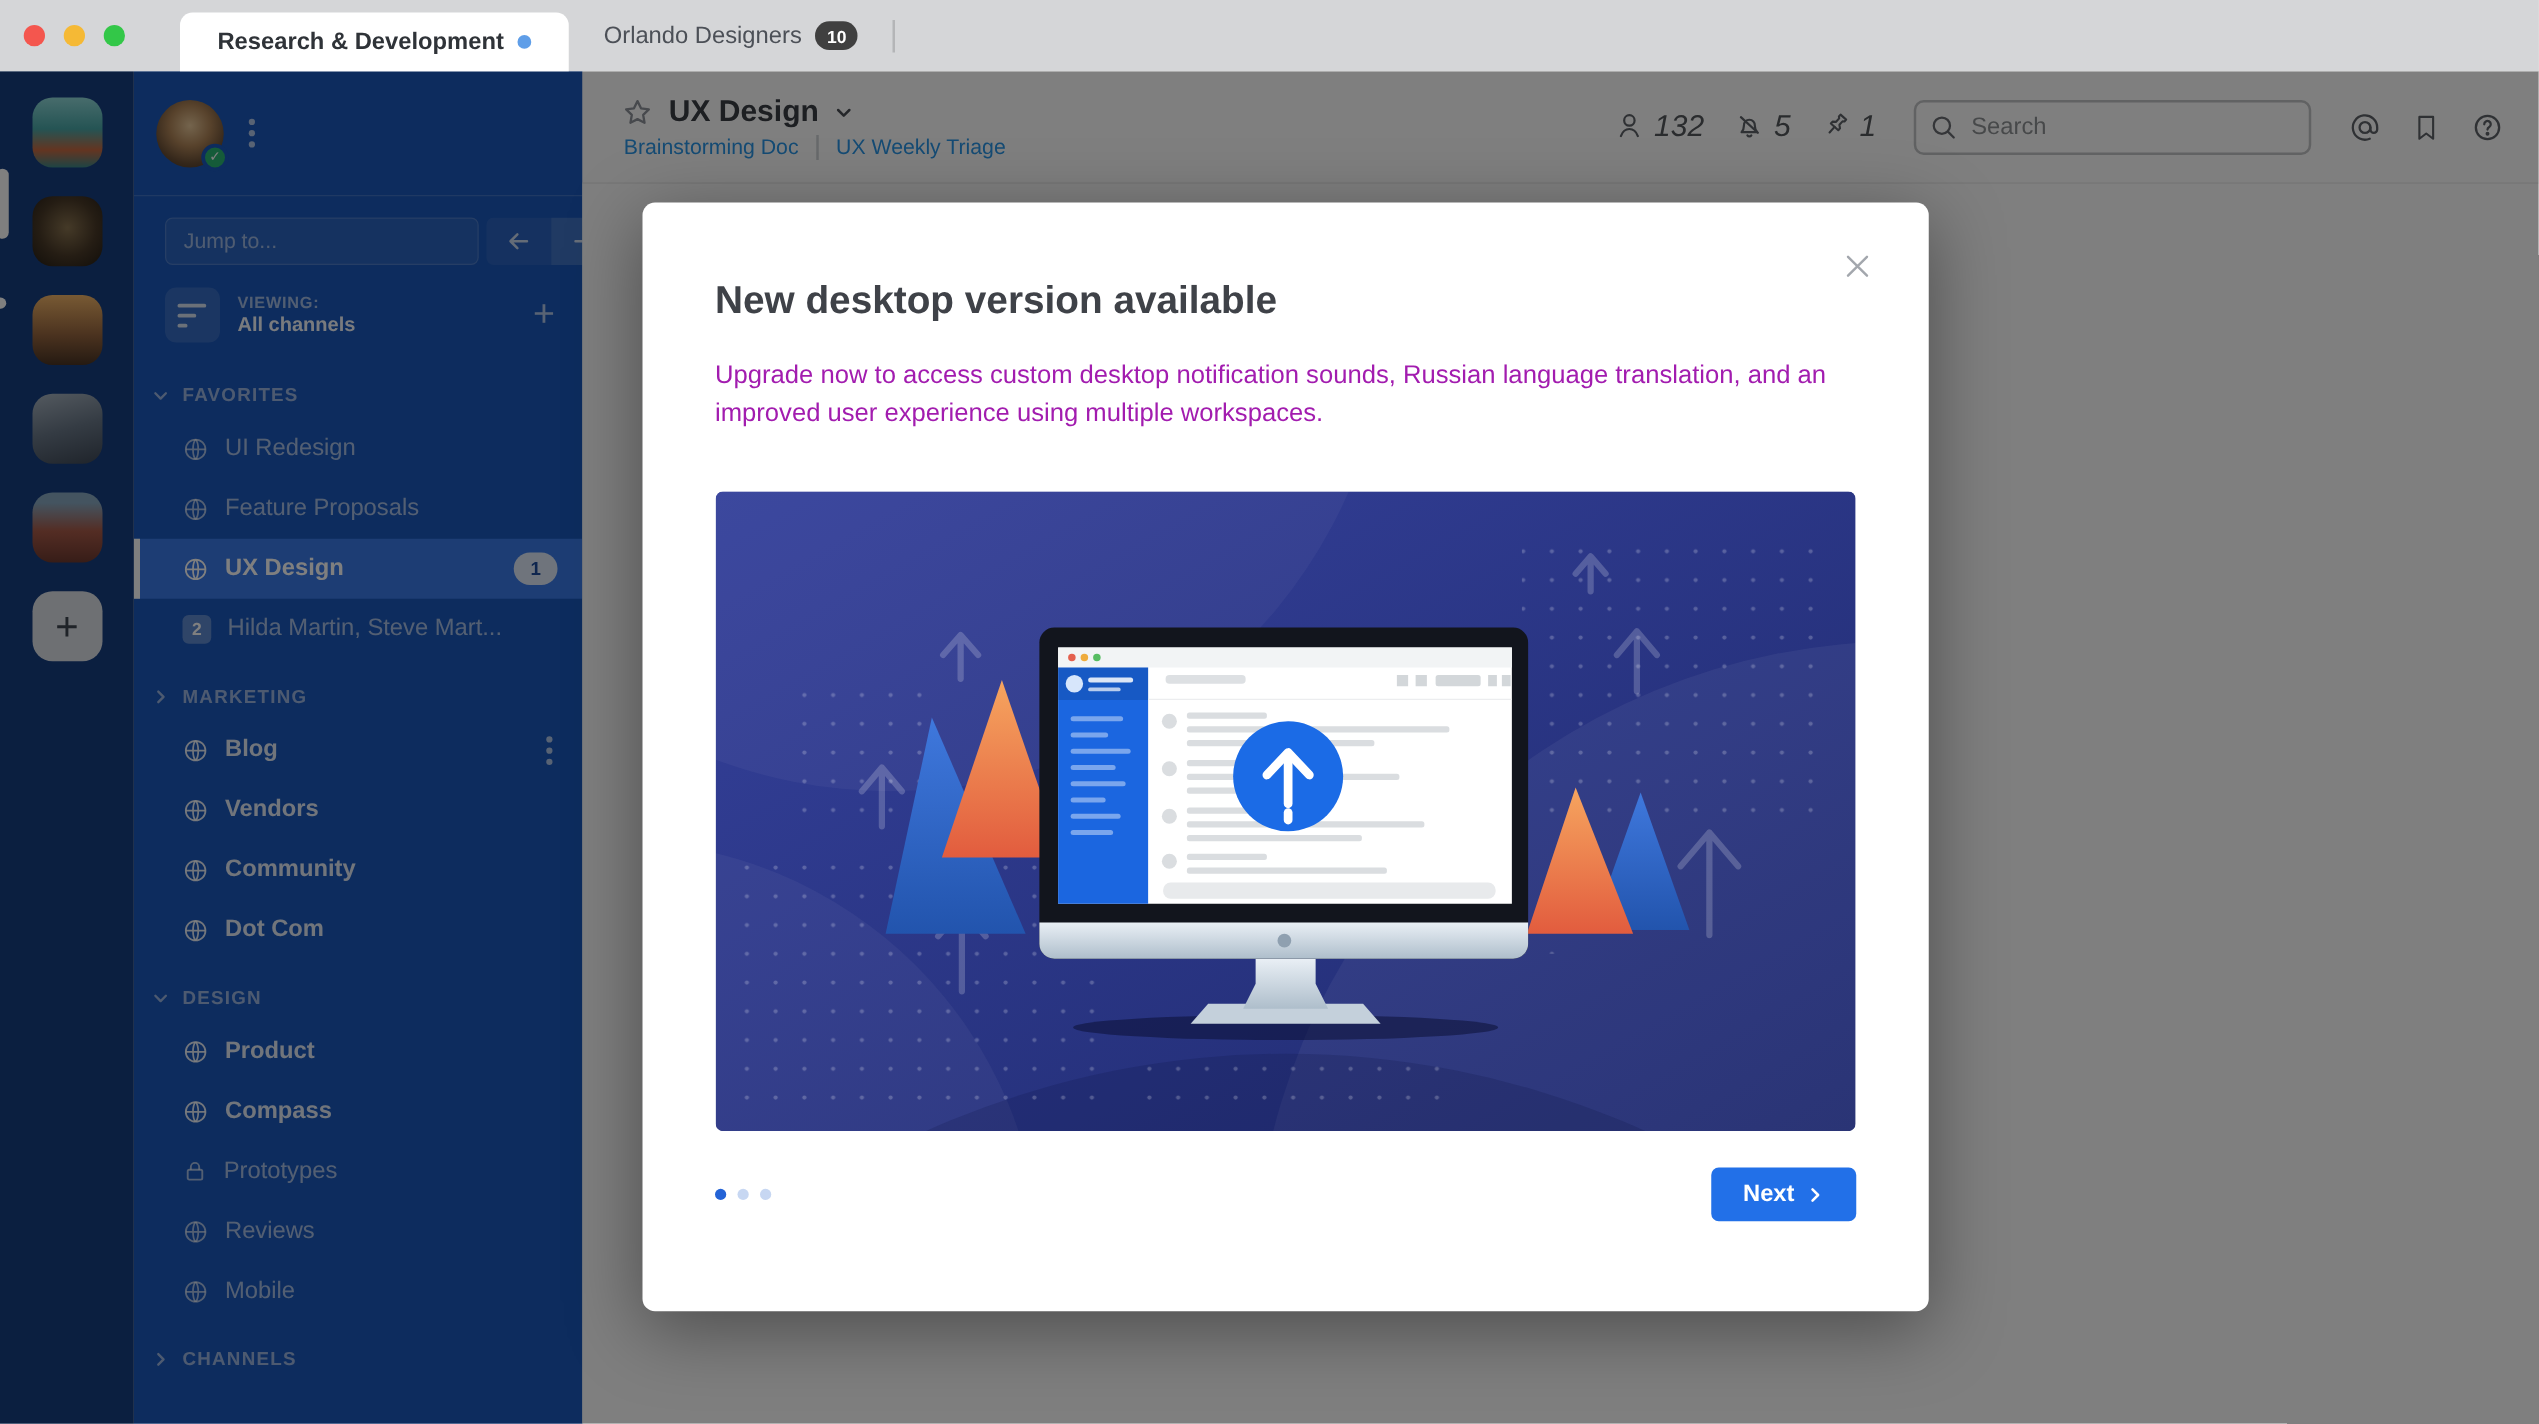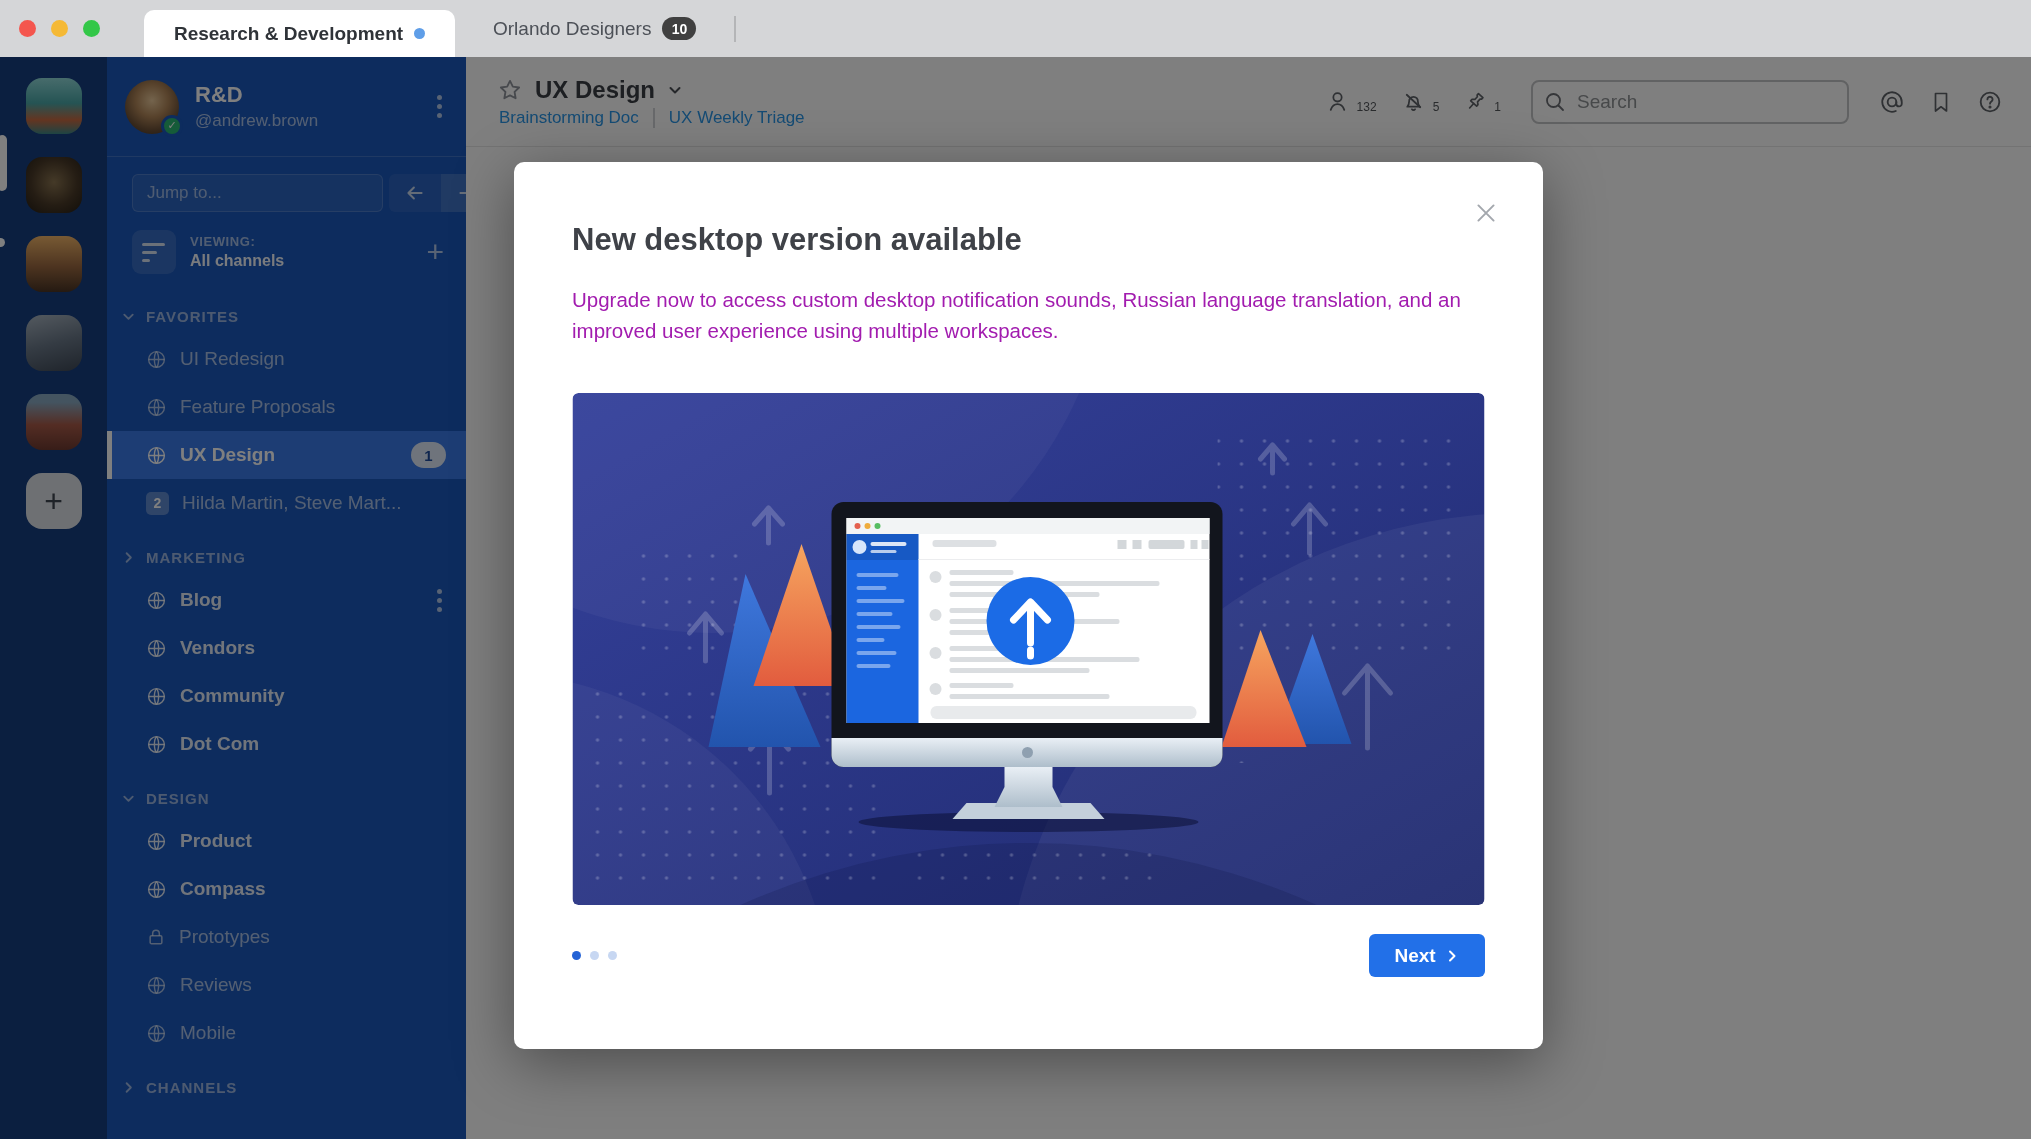--- a/index.html
+++ b/index.html
@@ -14,7 +14,7 @@
   .tabs { display: flex; align-items: stretch; margin-left: 26px; }
   .tab { display: flex; align-items: center; gap: 11px; font-size: 19px; color: #4c5057; }
   .tab.active { width: 311px; margin-top: 10px; background: #ffffff; border-radius: 10px 10px 0 0; justify-content: center; color: #2f3338; font-weight: 600; }
-  .tab.inactive { padding: 0 38px; cursor: default; border-radius: 18px; }
+  .tab.inactive { padding: 0 28px; cursor: default; border-radius: 18px; }
   .unread-dot { width: 11px; height: 11px; border-radius: 50%; background: #5f9ee8; }
   .tab-badge { min-width: 34px; height: 23px; border-radius: 12px; background: #404040; color: #fff; font-size: 14px; font-weight: 700; display: inline-flex; align-items: center; justify-content: center; padding: 0 8px; }
   .tab-divider { width: 2px; height: 26px; background: #b4b5b7; align-self: center; }

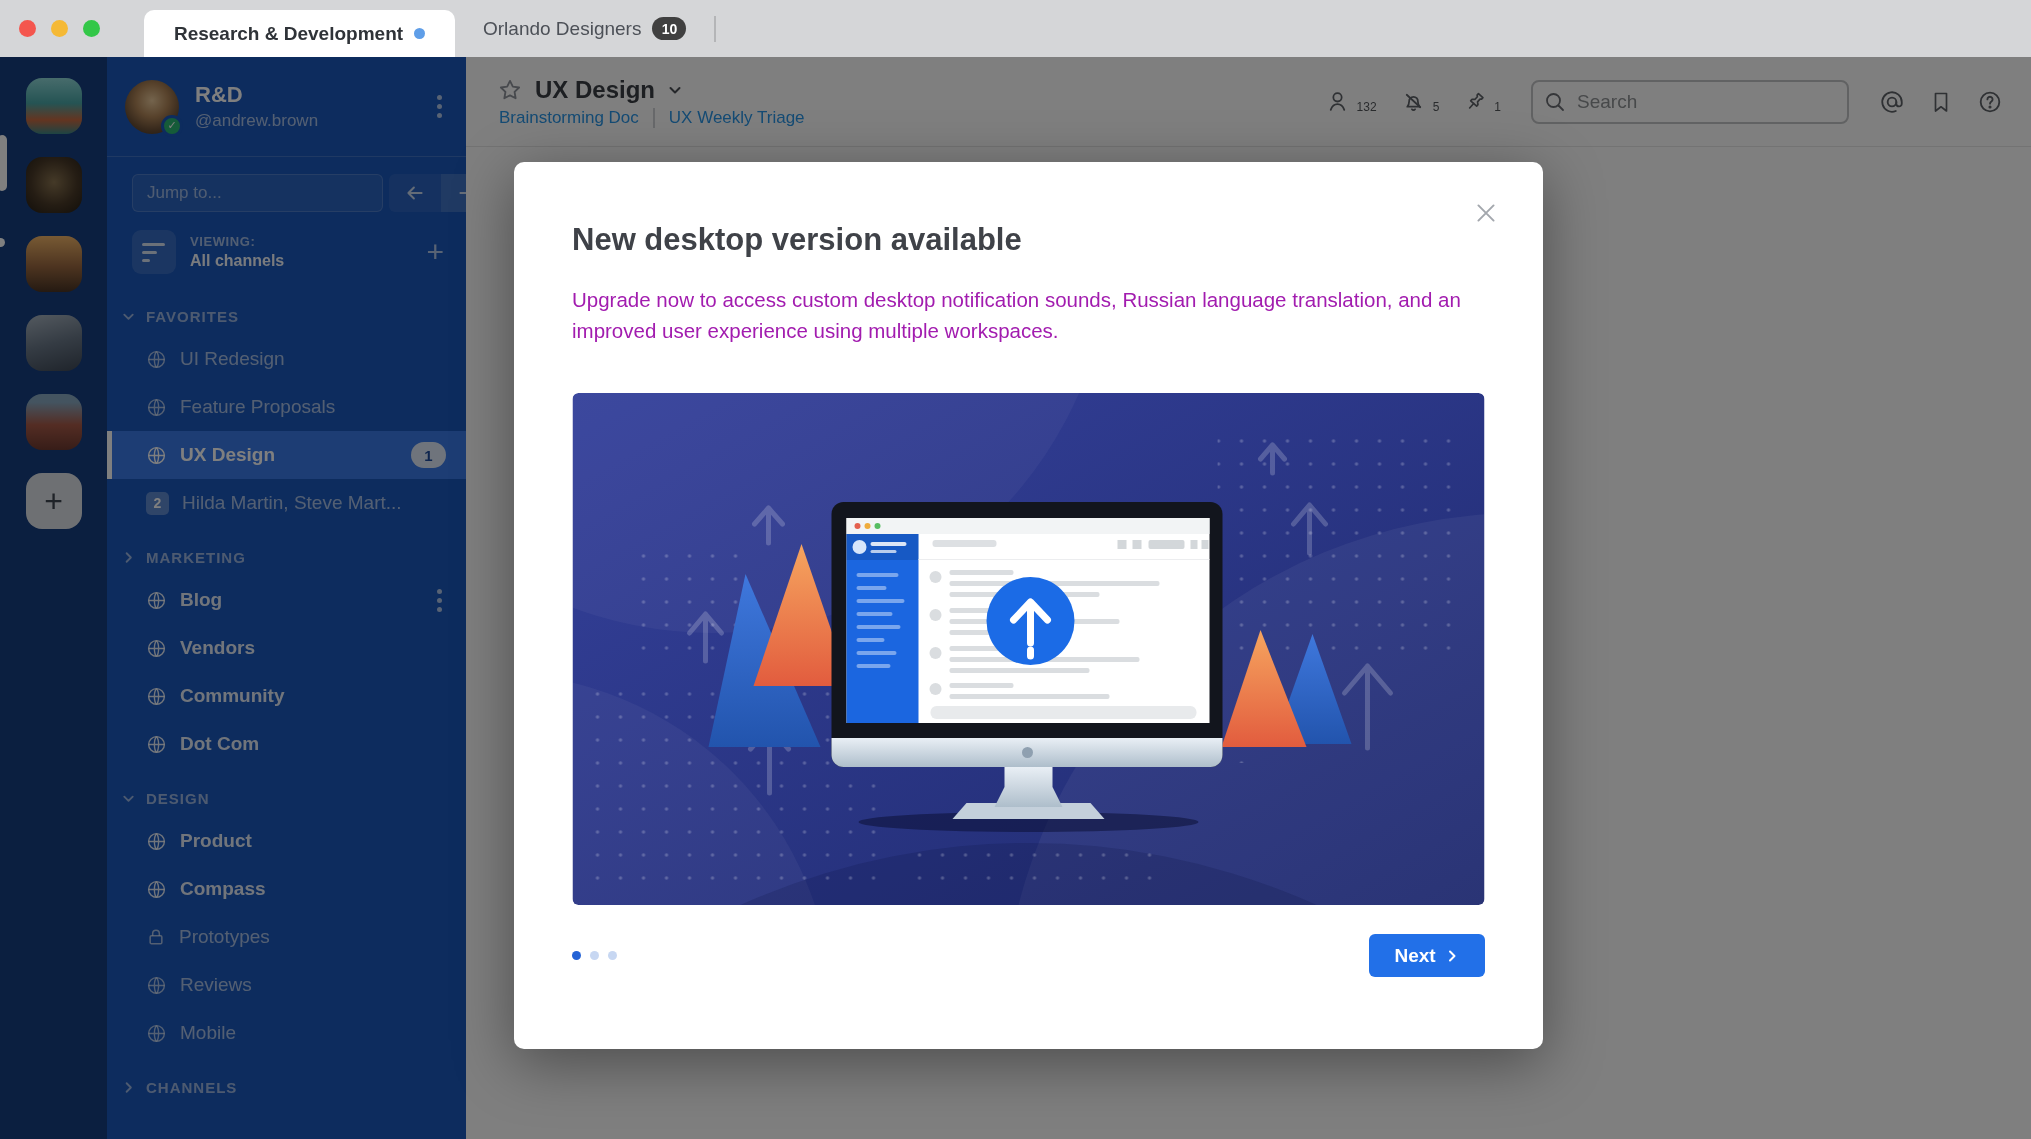--- a/index.html
+++ b/index.html
@@ -142,10 +142,6 @@
     <div class="team-header">
       <div class="team-avatar">
         <span class="check">✓</span>
-      </div>
-      <div class="team-texts">
-        <div class="team-name">R&amp;D</div>
-        <div class="team-handle">@andrew.brown</div>
       </div>
       <div class="kebab">
           <i></i>

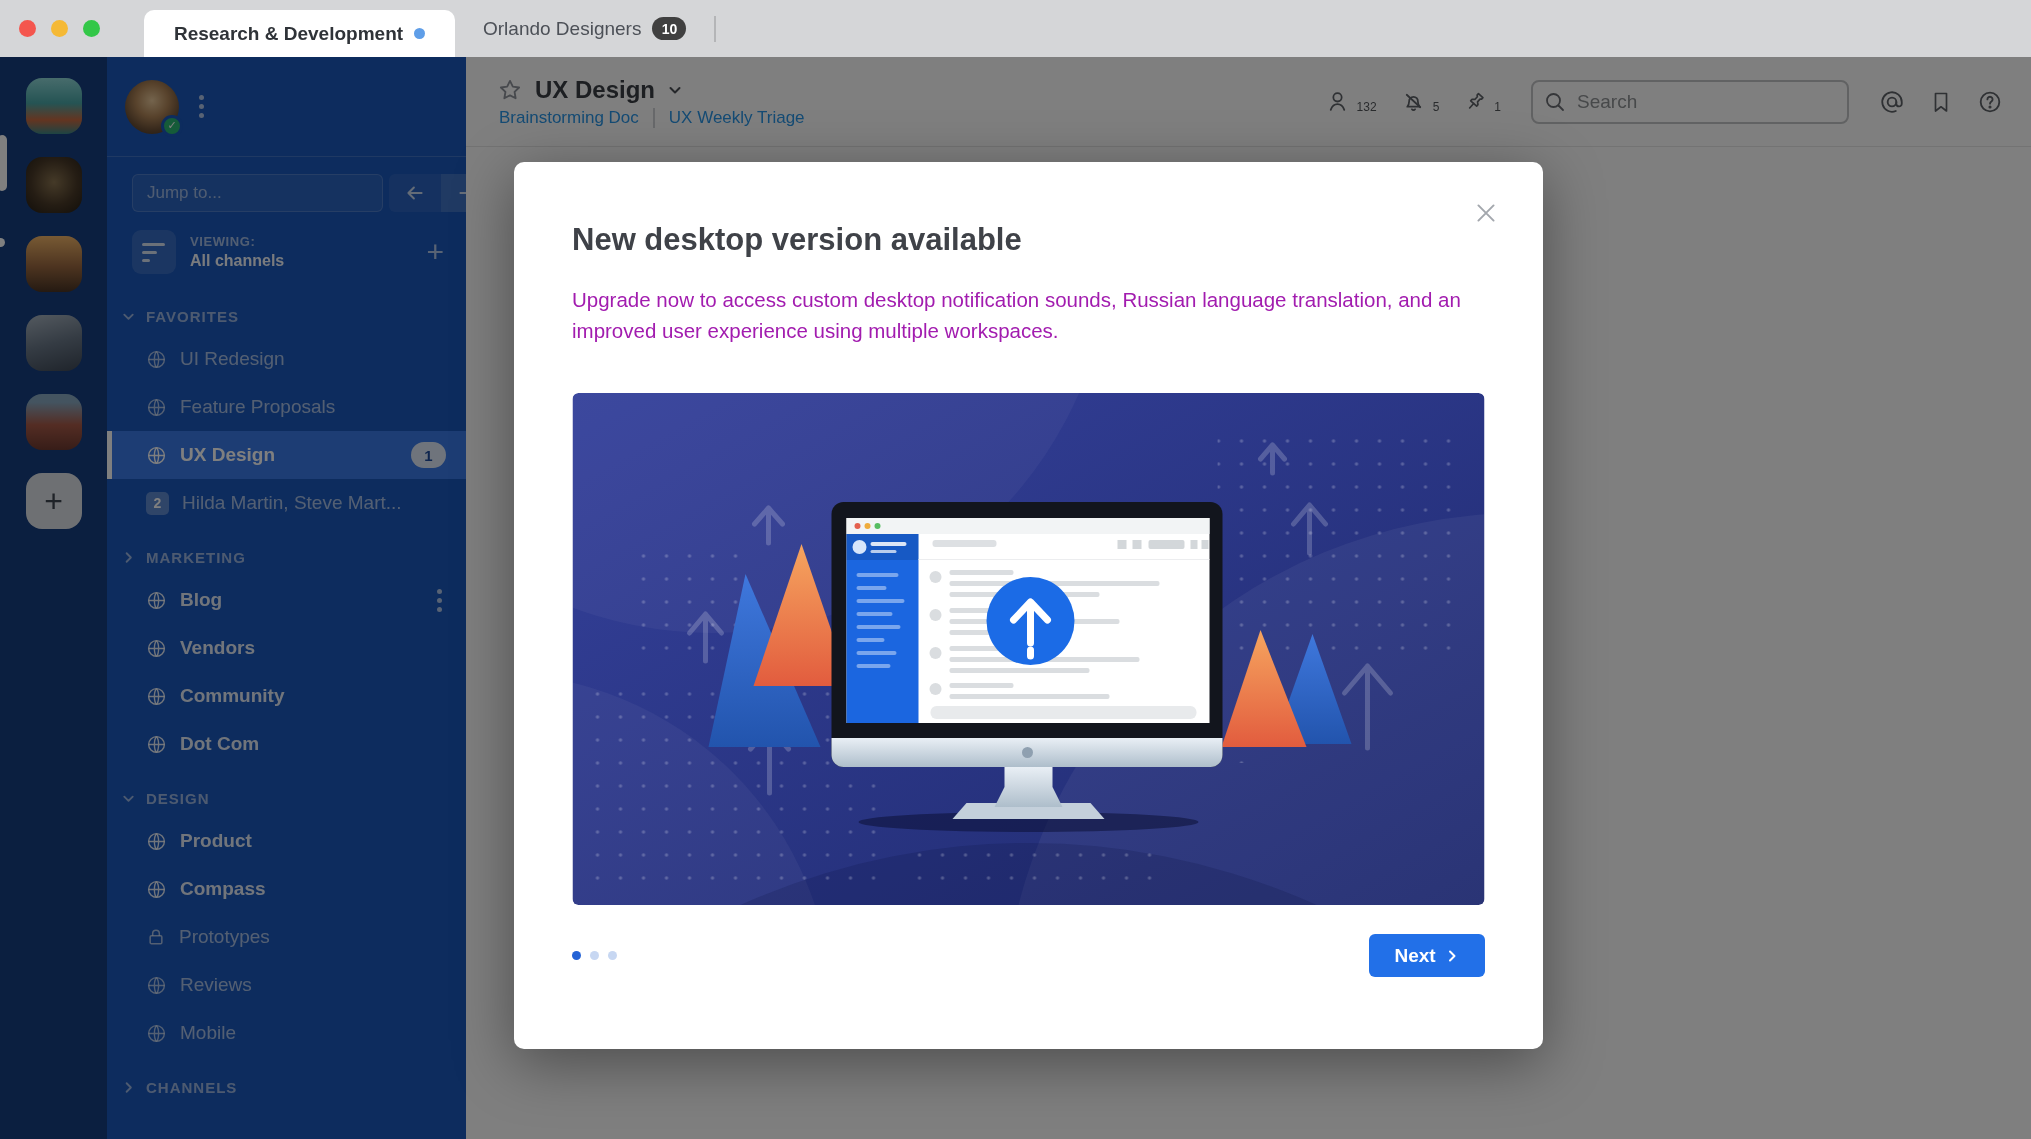--- a/index.html
+++ b/index.html
@@ -81,7 +81,7 @@
   .mh-link { font-size: 17px; color: #2b97e8; cursor: pointer; }
   .mh-link-div { width: 2px; height: 20px; background: #d0d3d6; }
   .mh-right { margin-left: auto; display: flex; align-items: center; gap: 24px; color: #5f6368; }
-  .count-item { display: flex; align-items: flex-end; gap: 7px; font-size: 12px; color: #55585c; cursor: pointer; }
+  .count-item { display: flex; align-items: flex-start; gap: 7px; font-size: 24px; color: #55585c; cursor: pointer; font-style: italic; }
   .search-wrap { position: relative; margin: 0 6px; }
   .search-input { width: 318px; height: 44px; border: 2px solid #c3c4c6; border-radius: 8px; padding: 0 12px 0 44px; font-size: 19px; color: #3a3e45; font-family: inherit; background: #fff; }
   .search-input::placeholder { color: #8f9295; }

